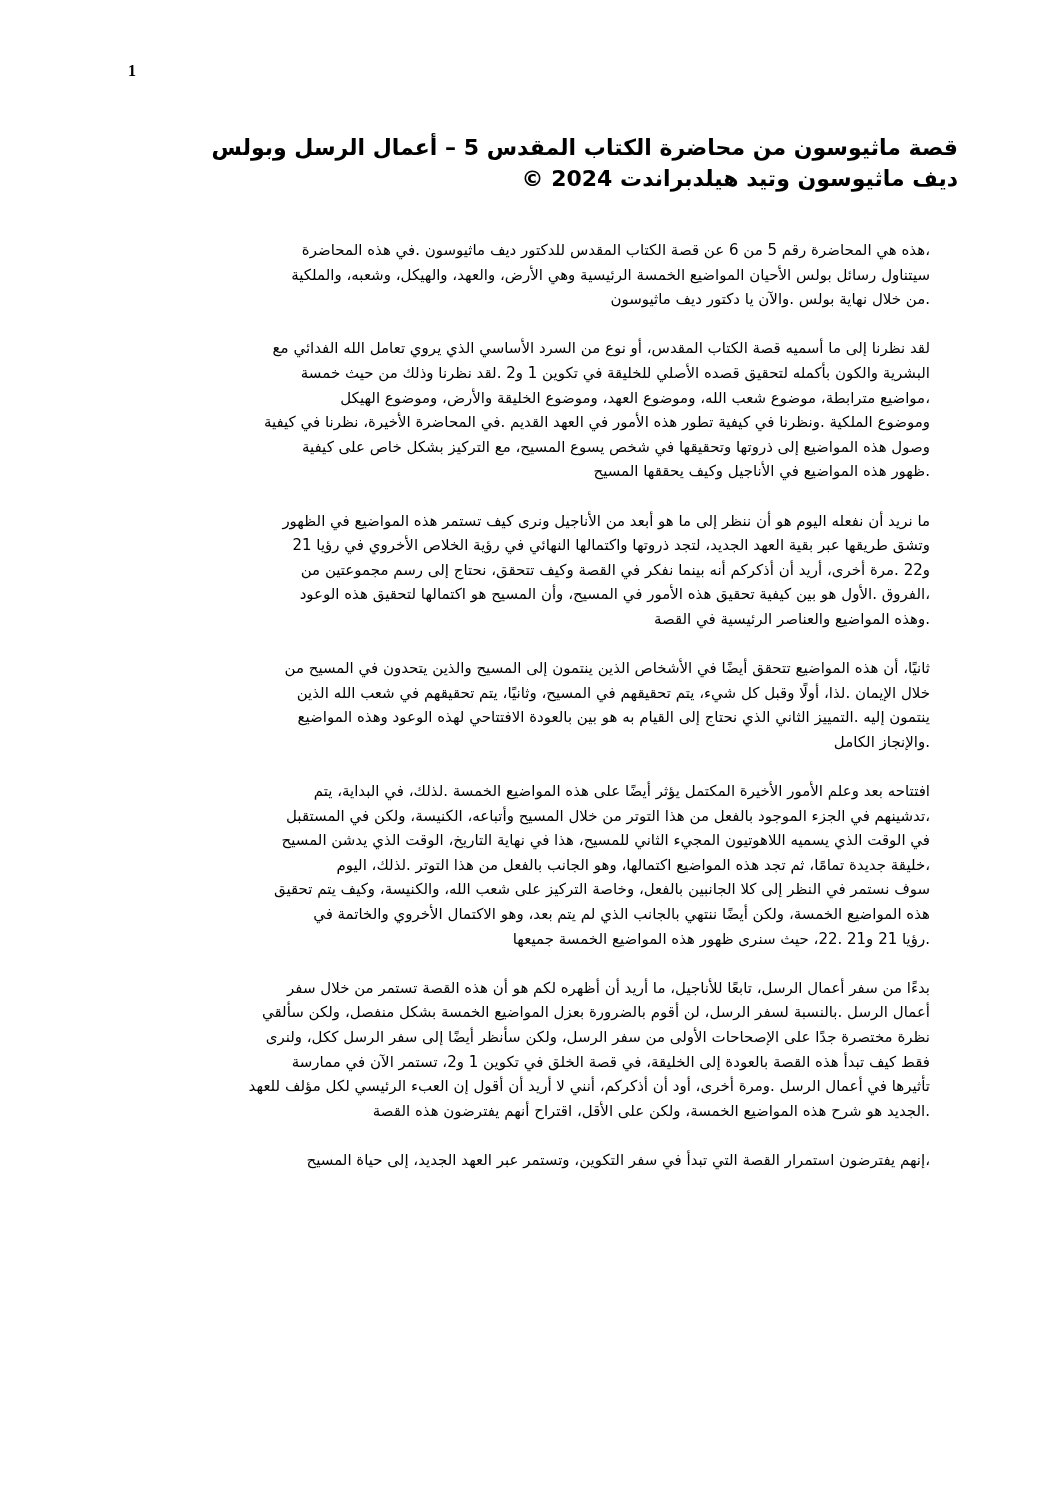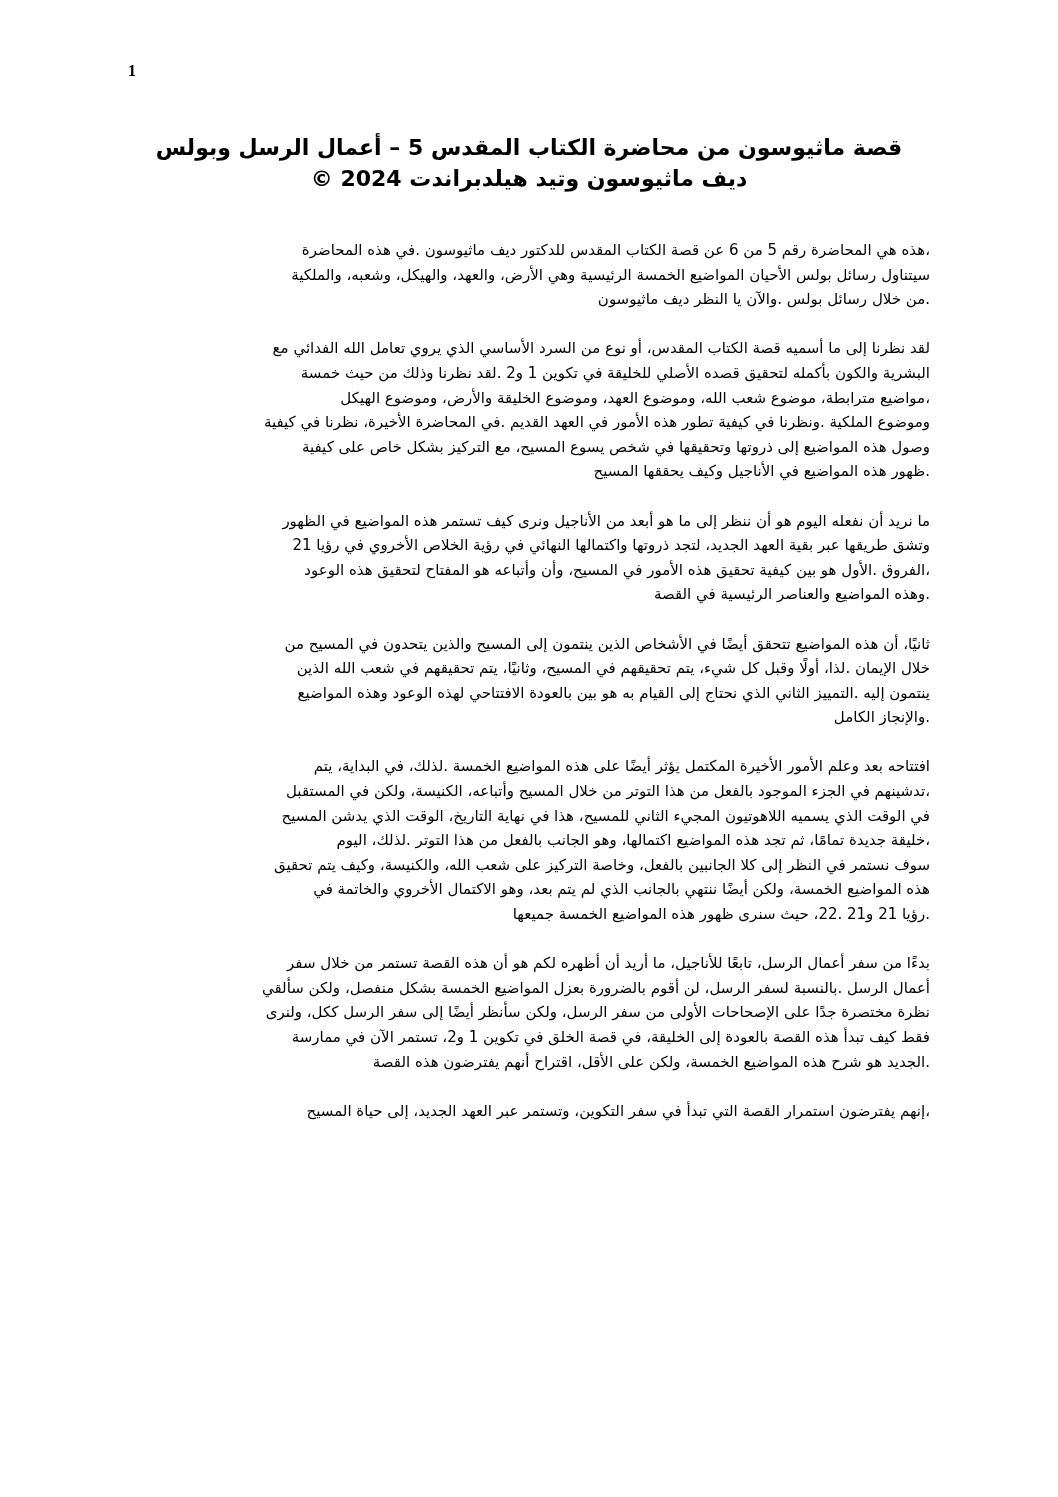--- a/index.html
+++ b/index.html
@@ -10,7 +10,7 @@
     }
     .title-block {
       position: absolute; left: 100px; right: 100px; top: 132px;
-      direction: rtl; text-align: center;
+      direction: rtl; 
       font-family: "DejaVu Sans", sans-serif; font-weight: bold; font-size: 22px; line-height: 31px;
     }
     .title-line { display: block; }

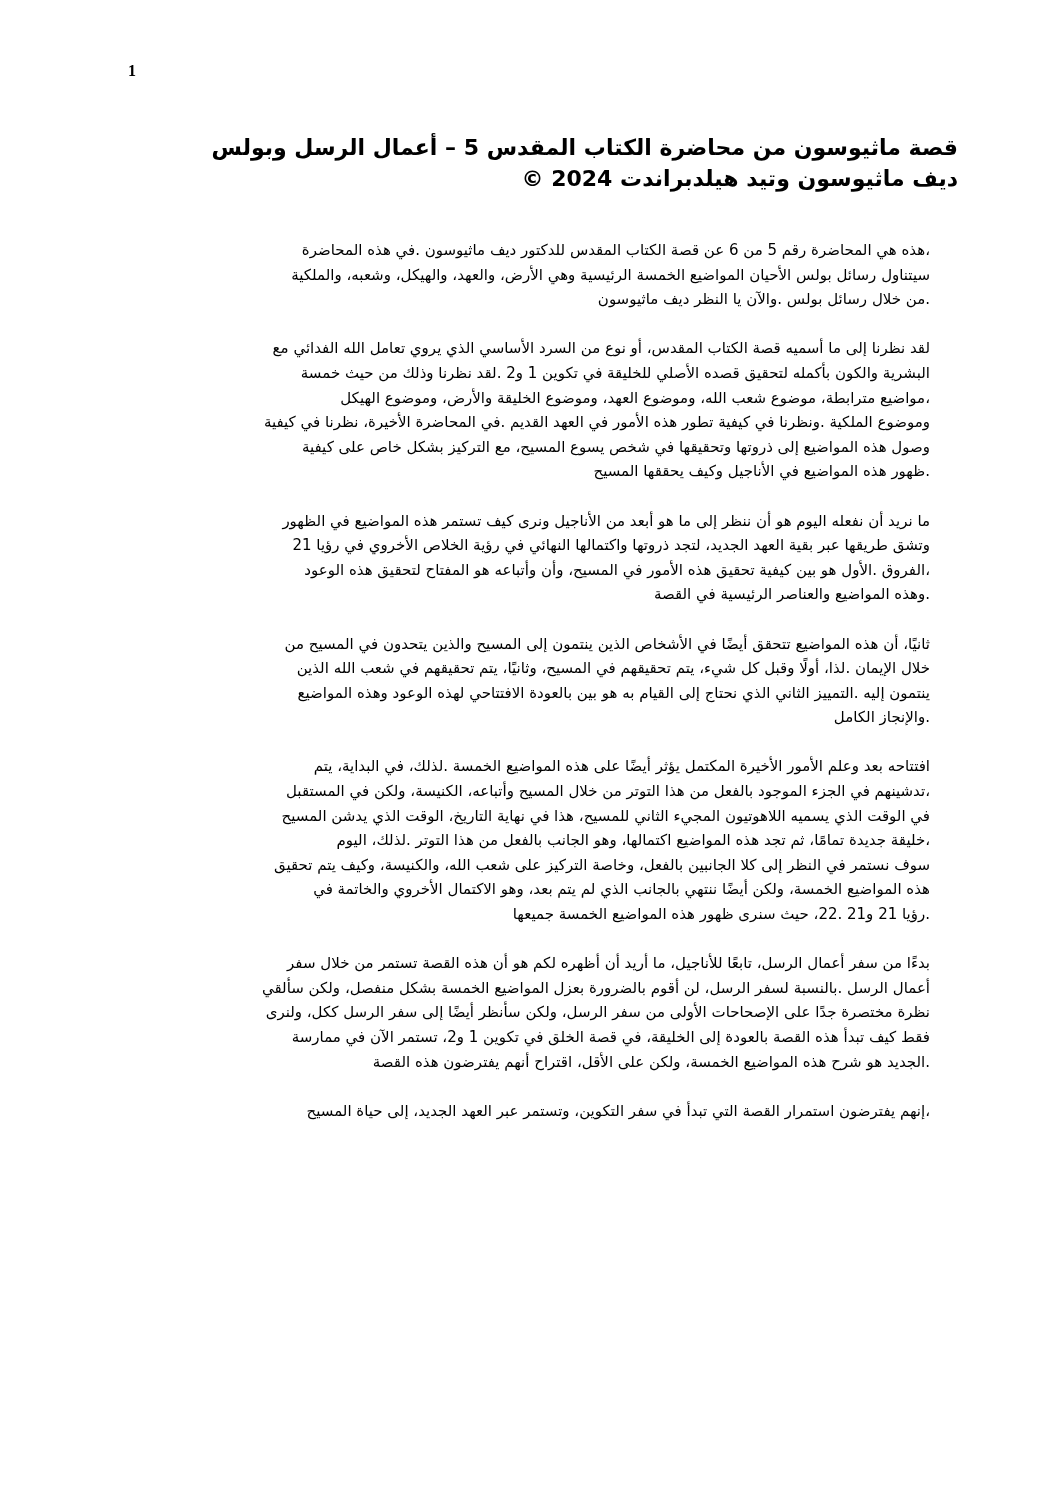--- a/index.html
+++ b/index.html
@@ -37,7 +37,7 @@
     <p class="para">
       <span class="line">،هذه هي المحاضرة رقم 5 من 6 عن قصة الكتاب المقدس للدكتور ديف ماثيوسون .في هذه المحاضرة</span>
       <span class="line">سيتناول رسائل بولس الأحيان المواضيع الخمسة الرئيسية وهي الأرض، والعهد، والهيكل، وشعبه، والملكية</span>
-      <span class="line">.من خلال رسائل بولس .والآن يا النظر ديف ماثيوسون</span>
+      <span class="line">.من خلال نهاية بولس .والآن يا دكتور ديف ماثيوسون</span>
     </p>
     <p class="para">
       <span class="line">لقد نظرنا إلى ما أسميه قصة الكتاب المقدس، أو نوع من السرد الأساسي الذي يروي تعامل الله الفدائي مع</span>

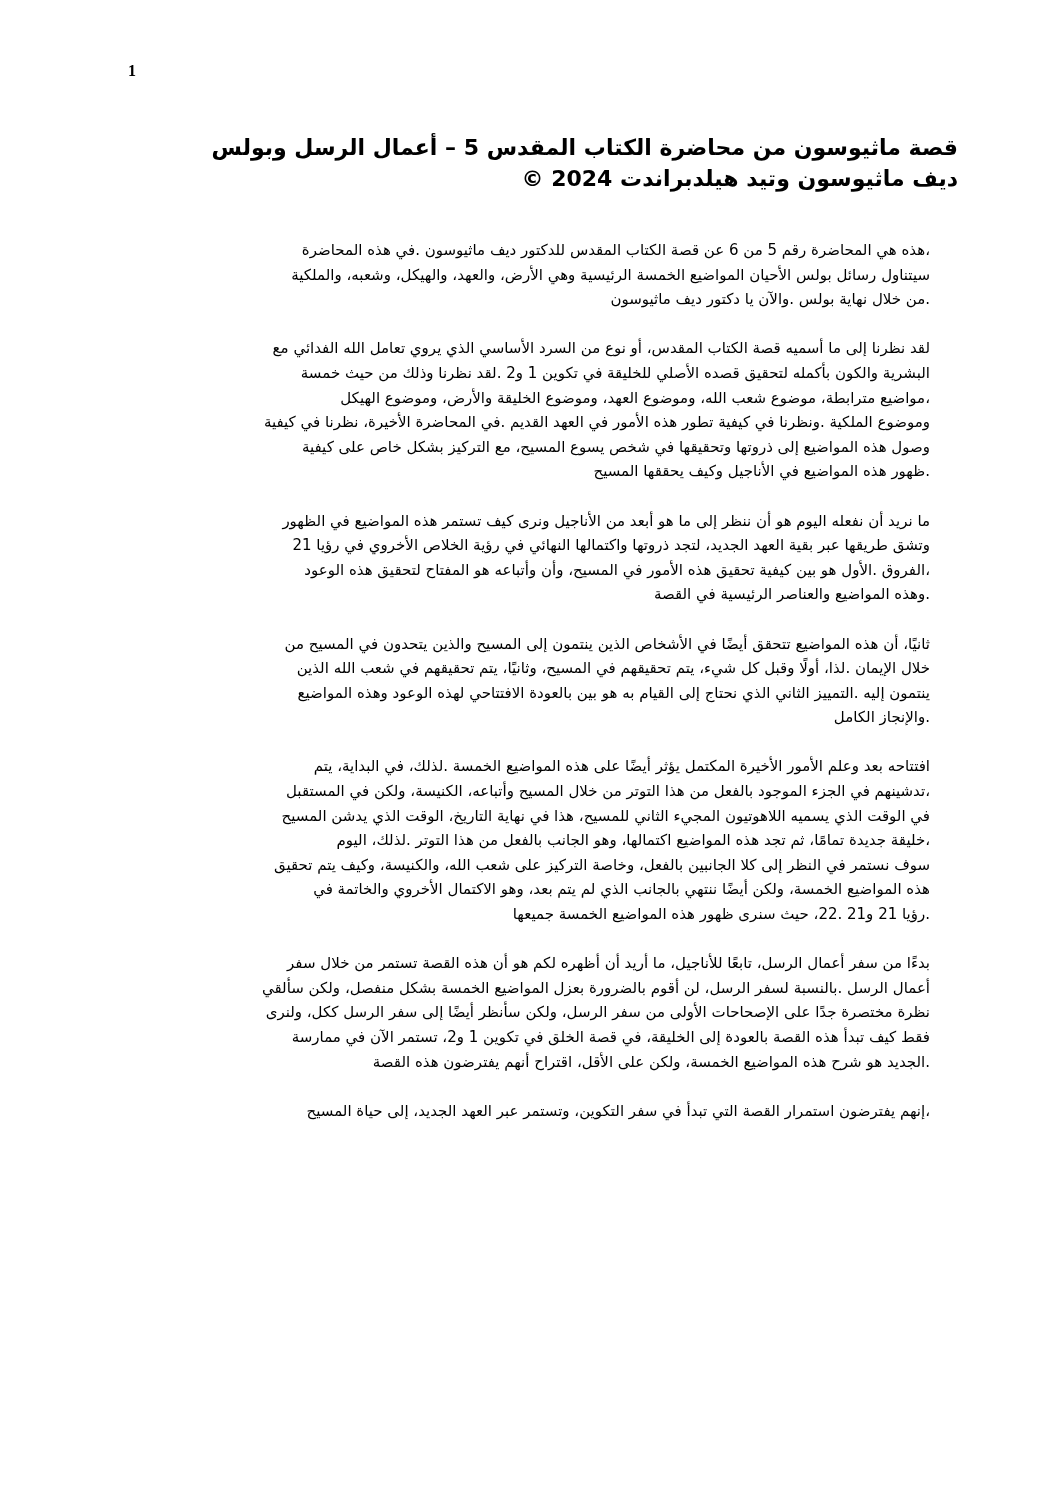--- a/index.html
+++ b/index.html
@@ -50,6 +50,7 @@
     <p class="para">
       <span class="line">ما نريد أن نفعله اليوم هو أن ننظر إلى ما هو أبعد من الأناجيل ونرى كيف تستمر هذه المواضيع في الظهور</span>
       <span class="line">وتشق طريقها عبر بقية العهد الجديد، لتجد ذروتها واكتمالها النهائي في رؤية الخلاص الأخروي في رؤيا 21</span>
+      <span class="line">و22 .مرة أخرى، أريد أن أذكركم أنه بينما نفكر في القصة وكيف تتحقق، نحتاج إلى رسم مجموعتين من</span>
       <span class="line">،الفروق .الأول هو بين كيفية تحقيق هذه الأمور في المسيح، وأن وأتباعه هو المفتاح لتحقيق هذه الوعود</span>
       <span class="line">.وهذه المواضيع والعناصر الرئيسية في القصة</span>
     </p>

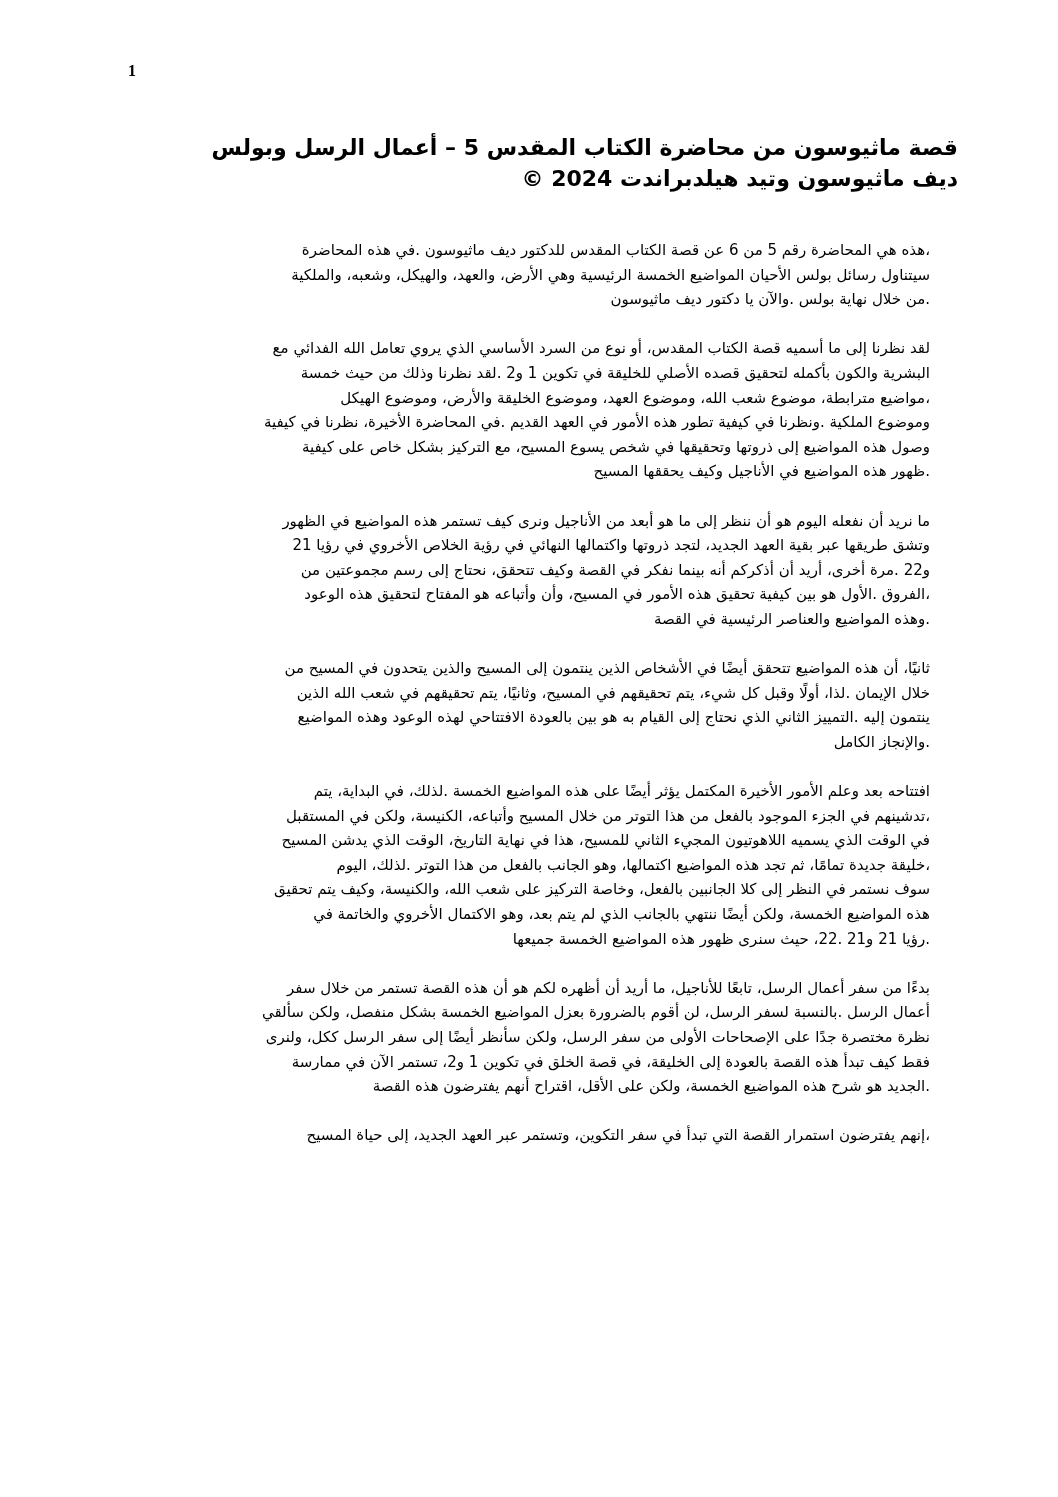--- a/index.html
+++ b/index.html
@@ -51,7 +51,7 @@
       <span class="line">ما نريد أن نفعله اليوم هو أن ننظر إلى ما هو أبعد من الأناجيل ونرى كيف تستمر هذه المواضيع في الظهور</span>
       <span class="line">وتشق طريقها عبر بقية العهد الجديد، لتجد ذروتها واكتمالها النهائي في رؤية الخلاص الأخروي في رؤيا 21</span>
       <span class="line">و22 .مرة أخرى، أريد أن أذكركم أنه بينما نفكر في القصة وكيف تتحقق، نحتاج إلى رسم مجموعتين من</span>
-      <span class="line">،الفروق .الأول هو بين كيفية تحقيق هذه الأمور في المسيح، وأن وأتباعه هو المفتاح لتحقيق هذه الوعود</span>
+      <span class="line">،الفروق .الأول هو بين كيفية تحقيق هذه الأمور في المسيح، وأن المسيح هو اكتمالها لتحقيق هذه الوعود</span>
       <span class="line">.وهذه المواضيع والعناصر الرئيسية في القصة</span>
     </p>
     <p class="para">

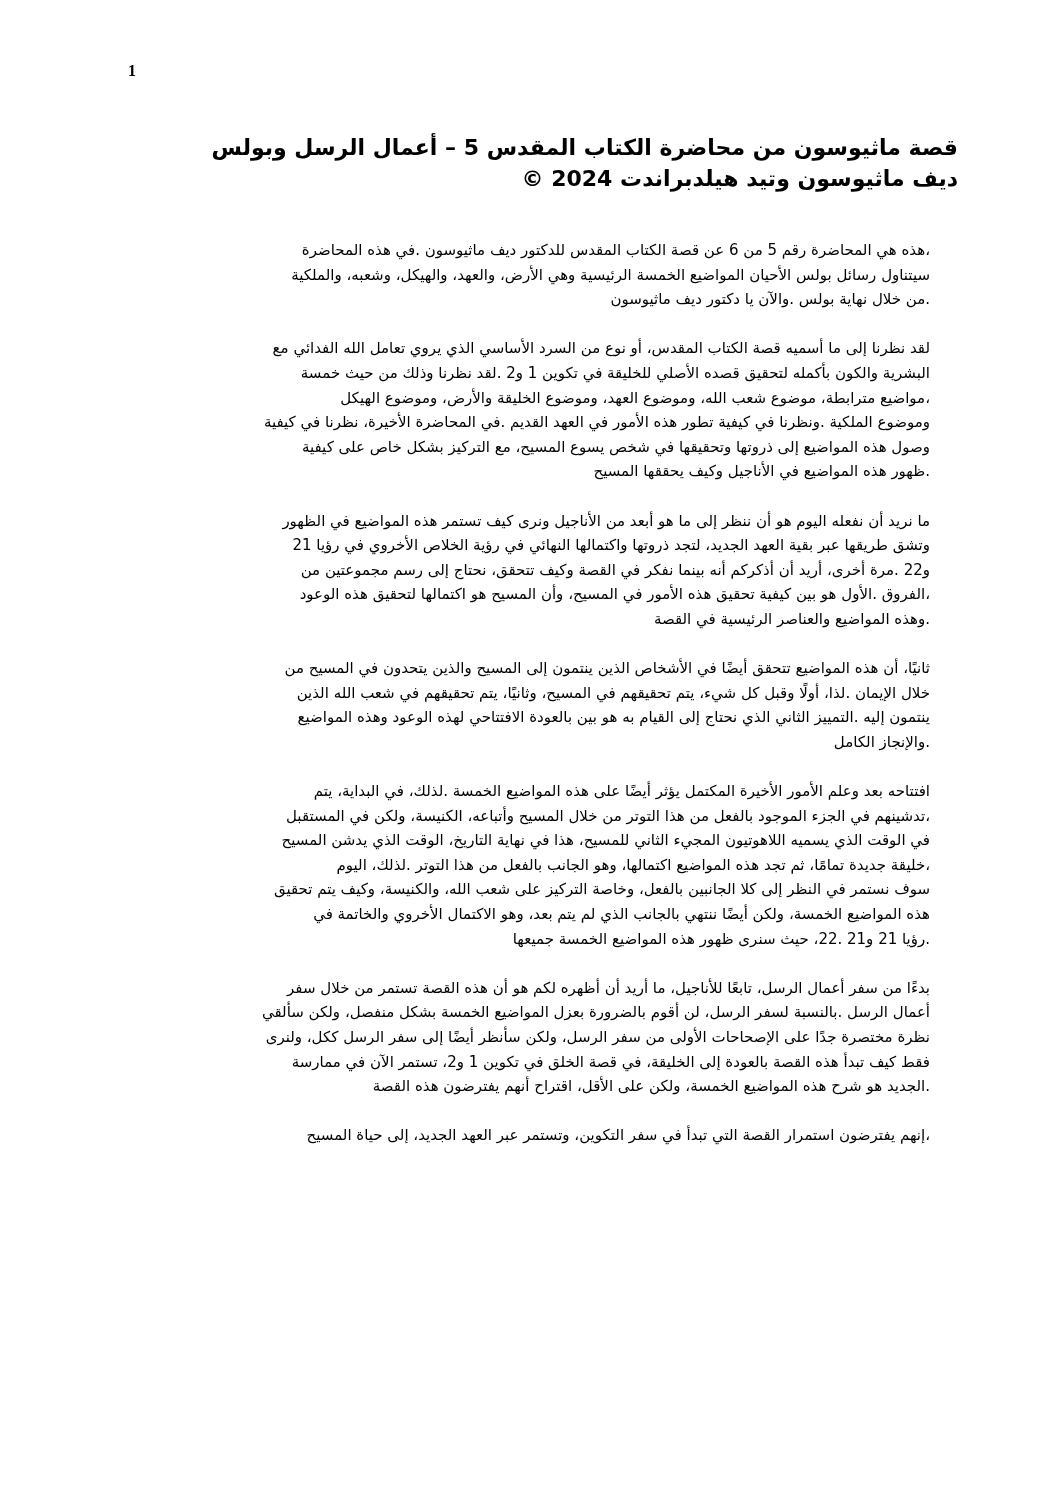--- a/index.html
+++ b/index.html
@@ -74,6 +74,7 @@
       <span class="line">أعمال الرسل .بالنسبة لسفر الرسل، لن أقوم بالضرورة بعزل المواضيع الخمسة بشكل منفصل، ولكن سألقي</span>
       <span class="line">نظرة مختصرة جدًا على الإصحاحات الأولى من سفر الرسل، ولكن سأنظر أيضًا إلى سفر الرسل ككل، ولنرى</span>
       <span class="line">فقط كيف تبدأ هذه القصة بالعودة إلى الخليقة، في قصة الخلق في تكوين 1 و2، تستمر الآن في ممارسة</span>
+      <span class="line">تأثيرها في أعمال الرسل .ومرة أخرى، أود أن أذكركم، أنني لا أريد أن أقول إن العبء الرئيسي لكل مؤلف للعهد</span>
       <span class="line">.الجديد هو شرح هذه المواضيع الخمسة، ولكن على الأقل، اقتراح أنهم يفترضون هذه القصة</span>
     </p>
     <p class="para">

